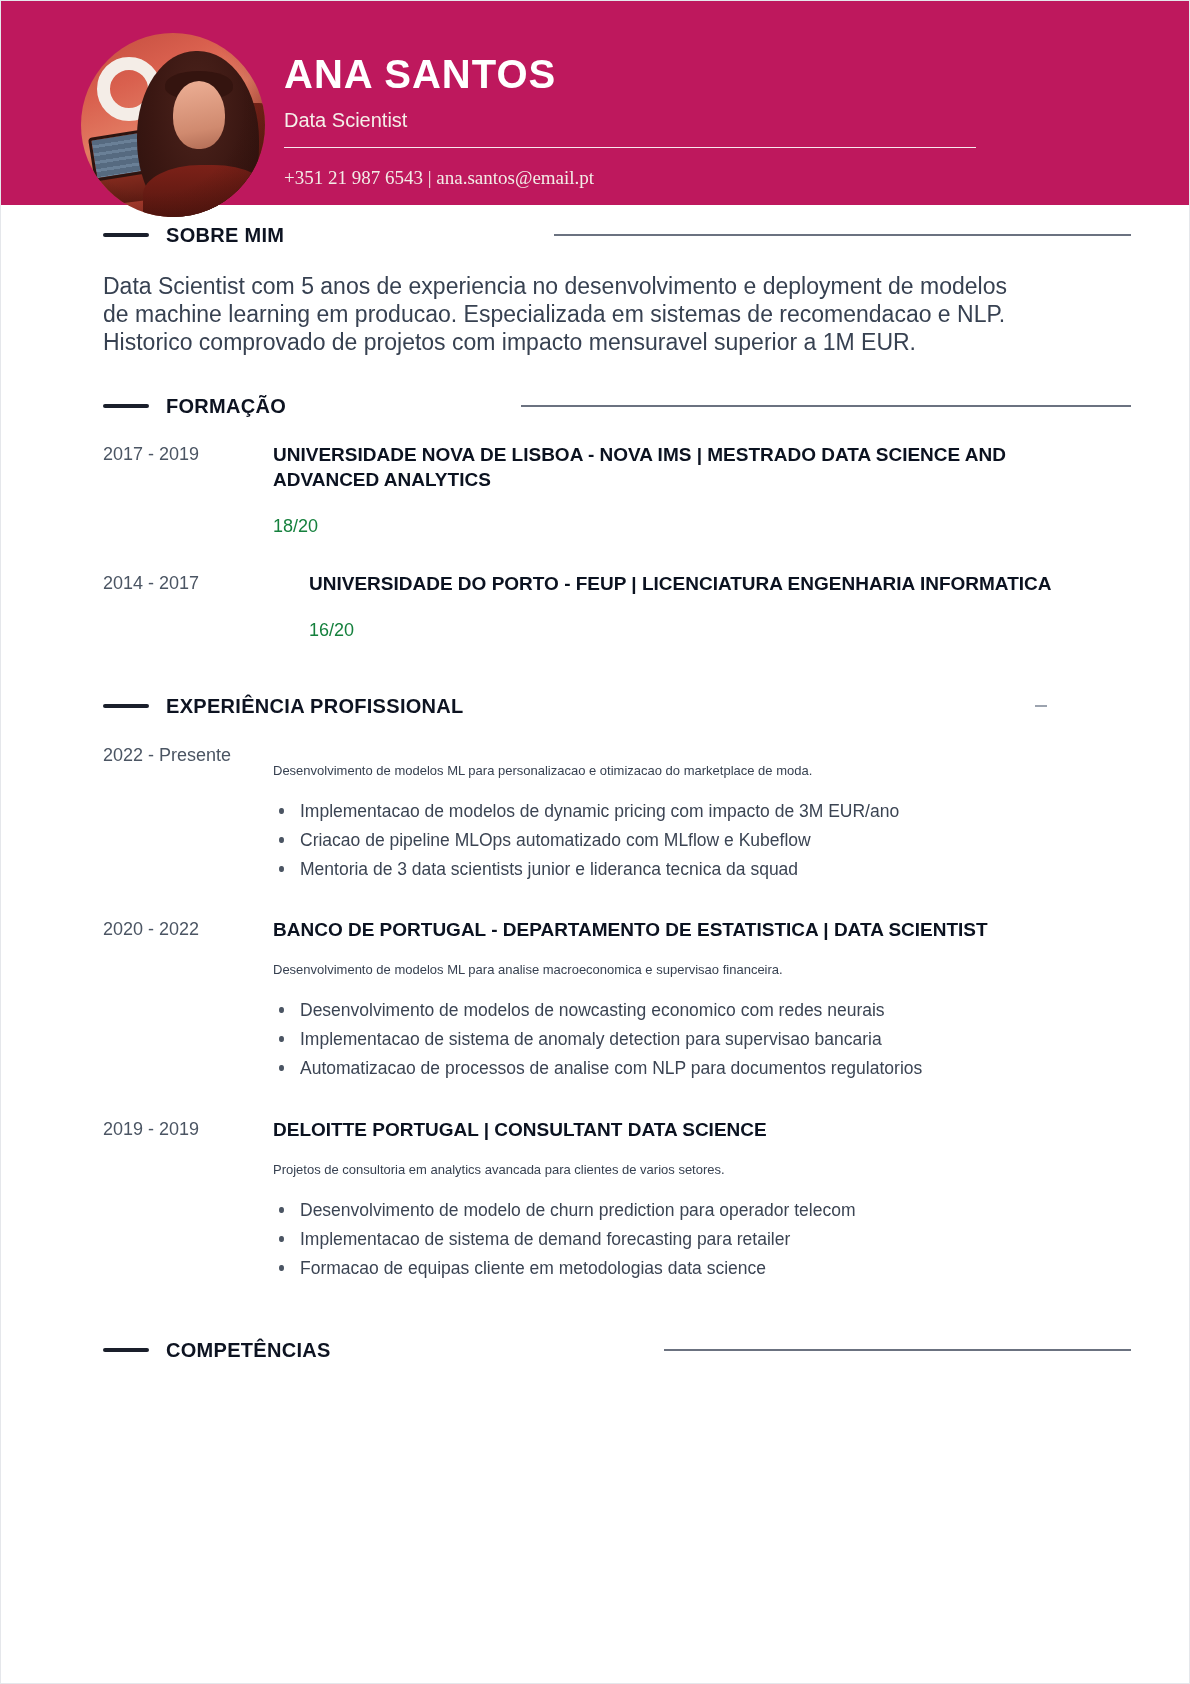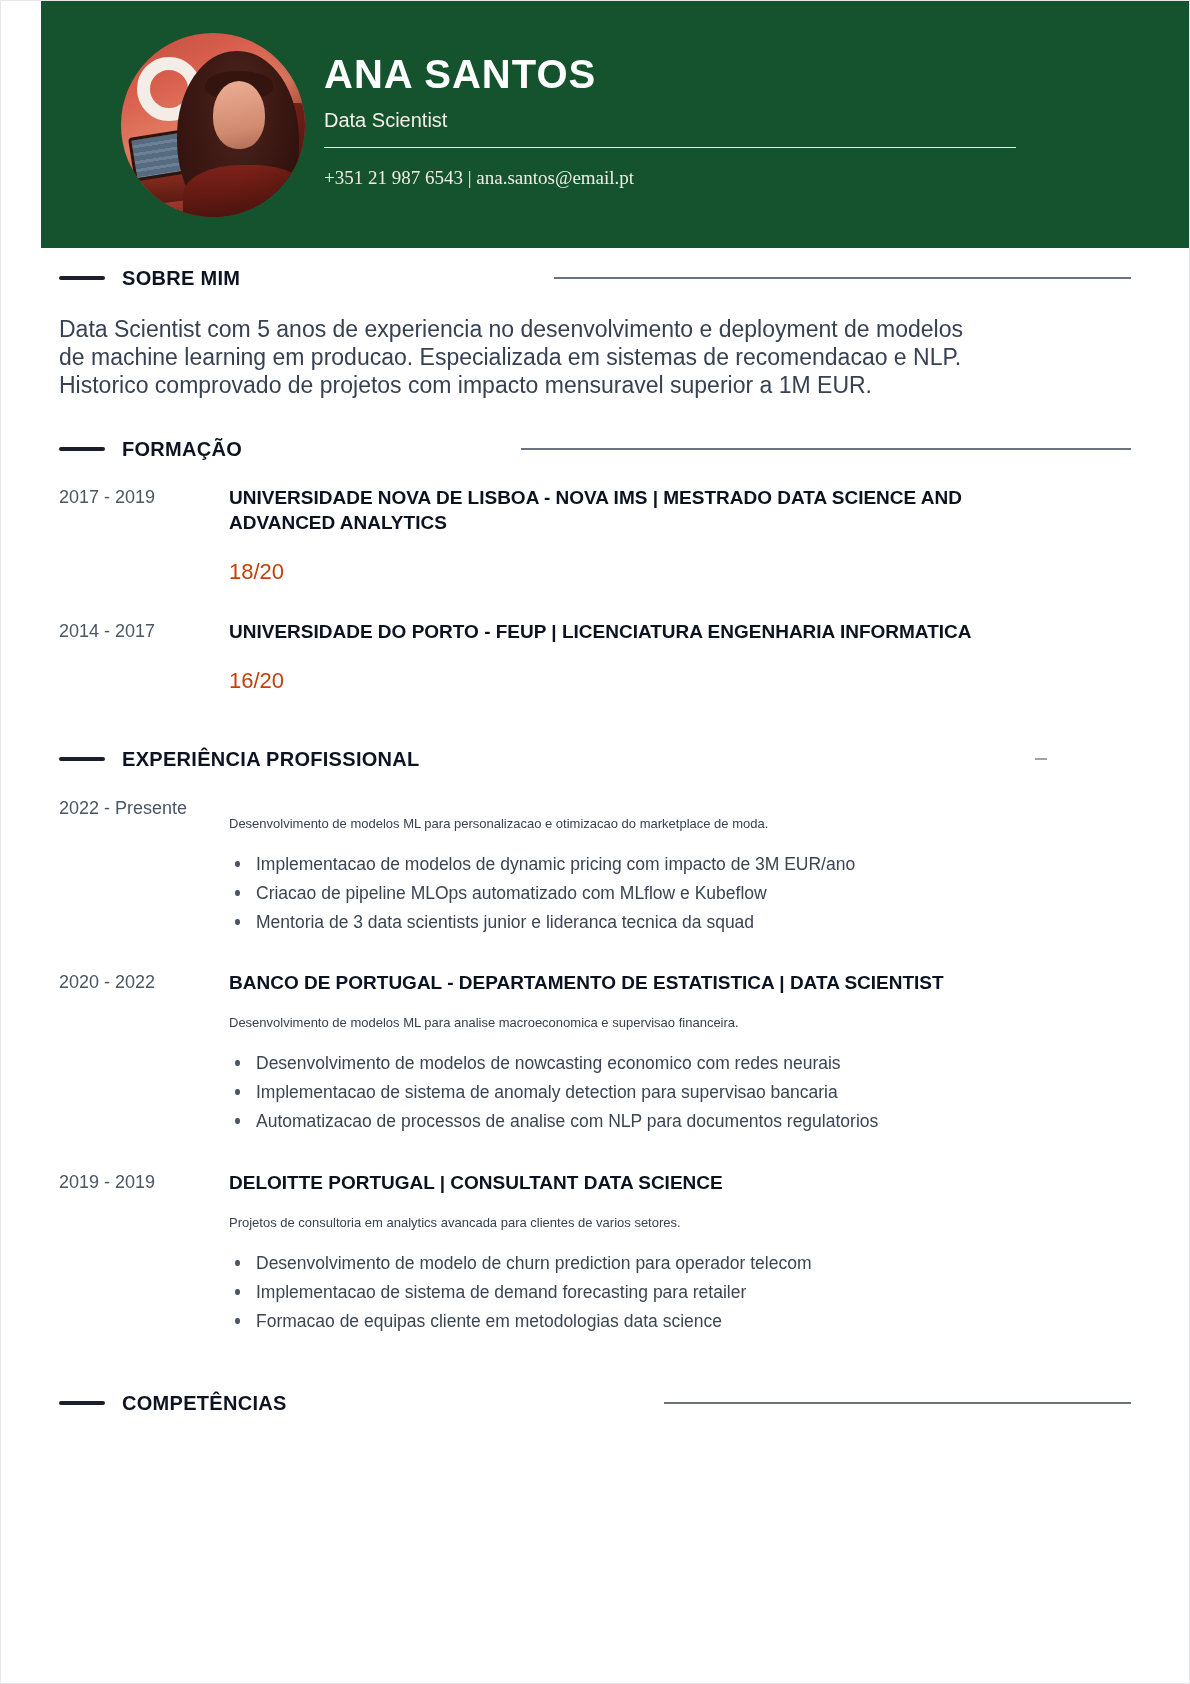--- a/index.html
+++ b/index.html
@@ -16,9 +16,8 @@
   
   .header {
     position: relative;
-    height: 247px;
-    background: #14532d;
-    margin-left: 40px;
+    height: 204px;
+    background: #be185d;
   }
   .photo {
     position: absolute;

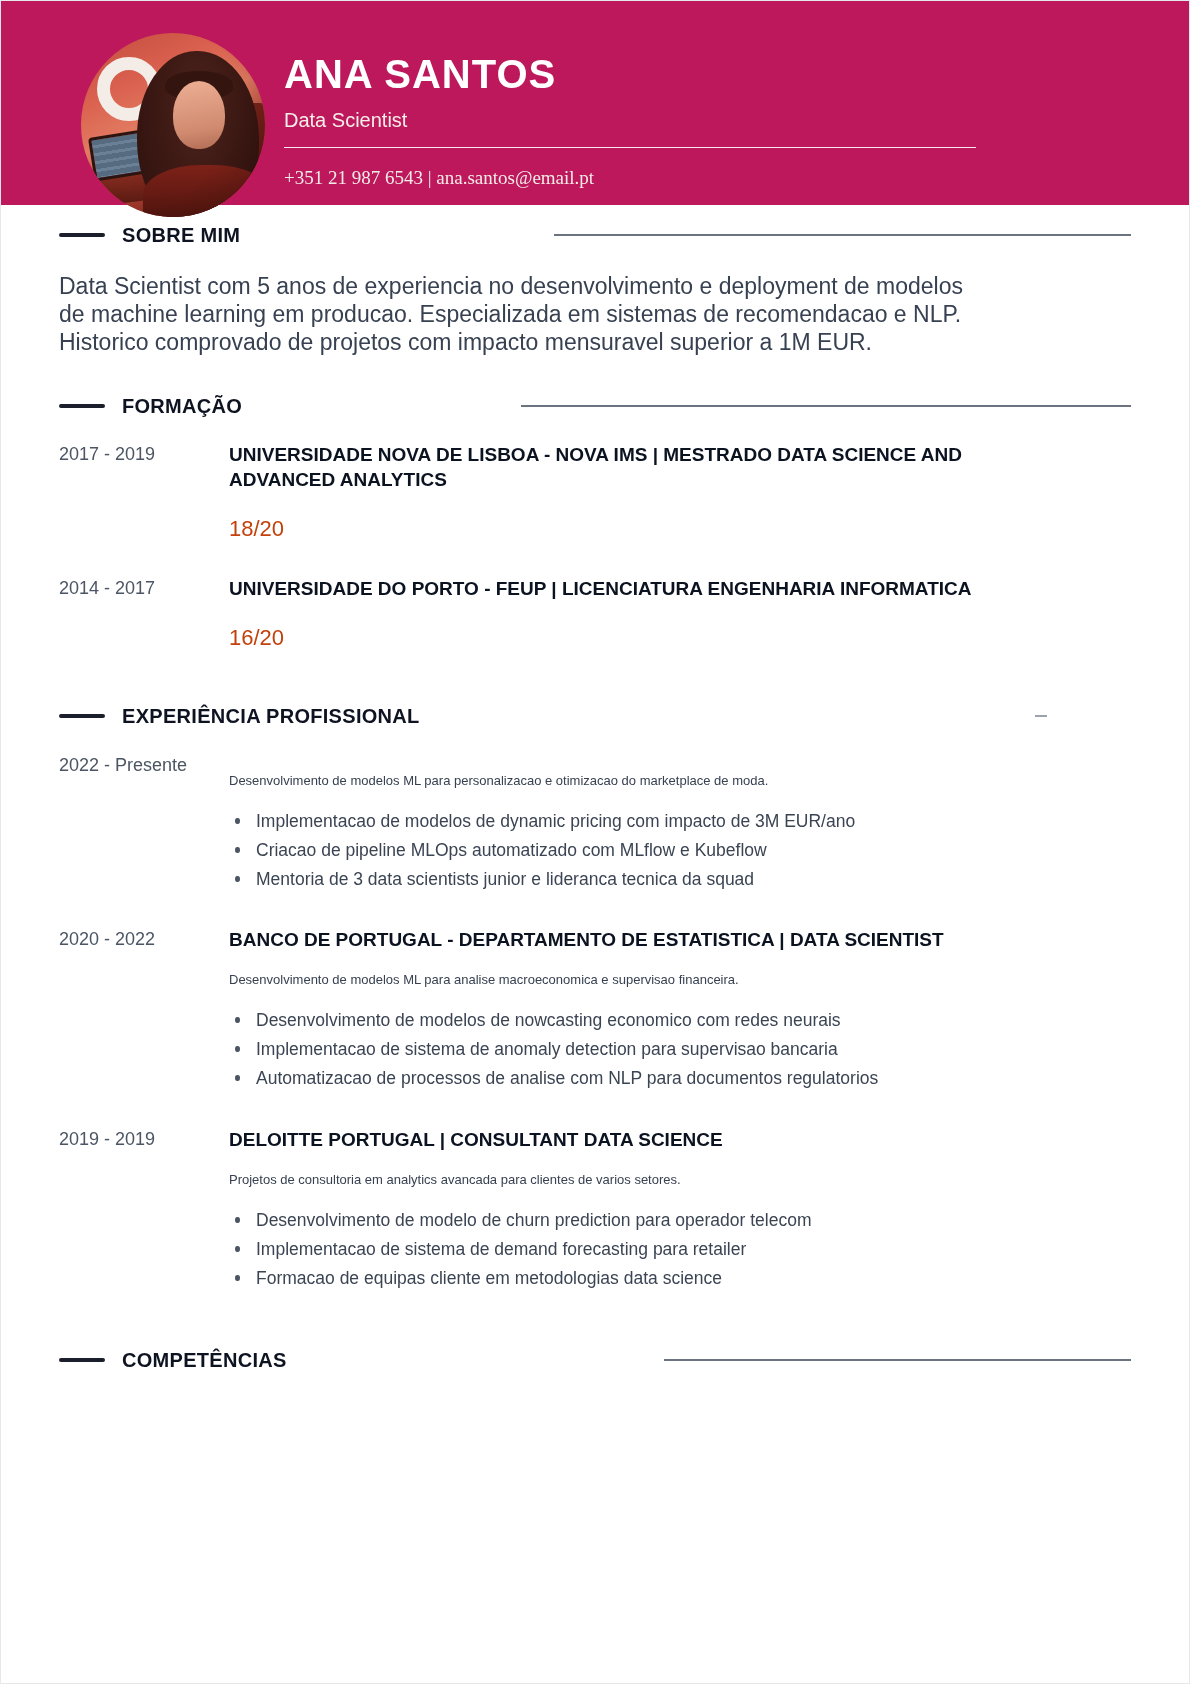--- a/index.html
+++ b/index.html
@@ -110,7 +110,7 @@
   }
 
   
-  .content { padding: 0 58px; }
+  .content { padding: 0 58px; margin-left: 44px; }
 
   .sec-head { position: relative; display: flex; align-items: center; height: 24px; }
   .sec-dash {

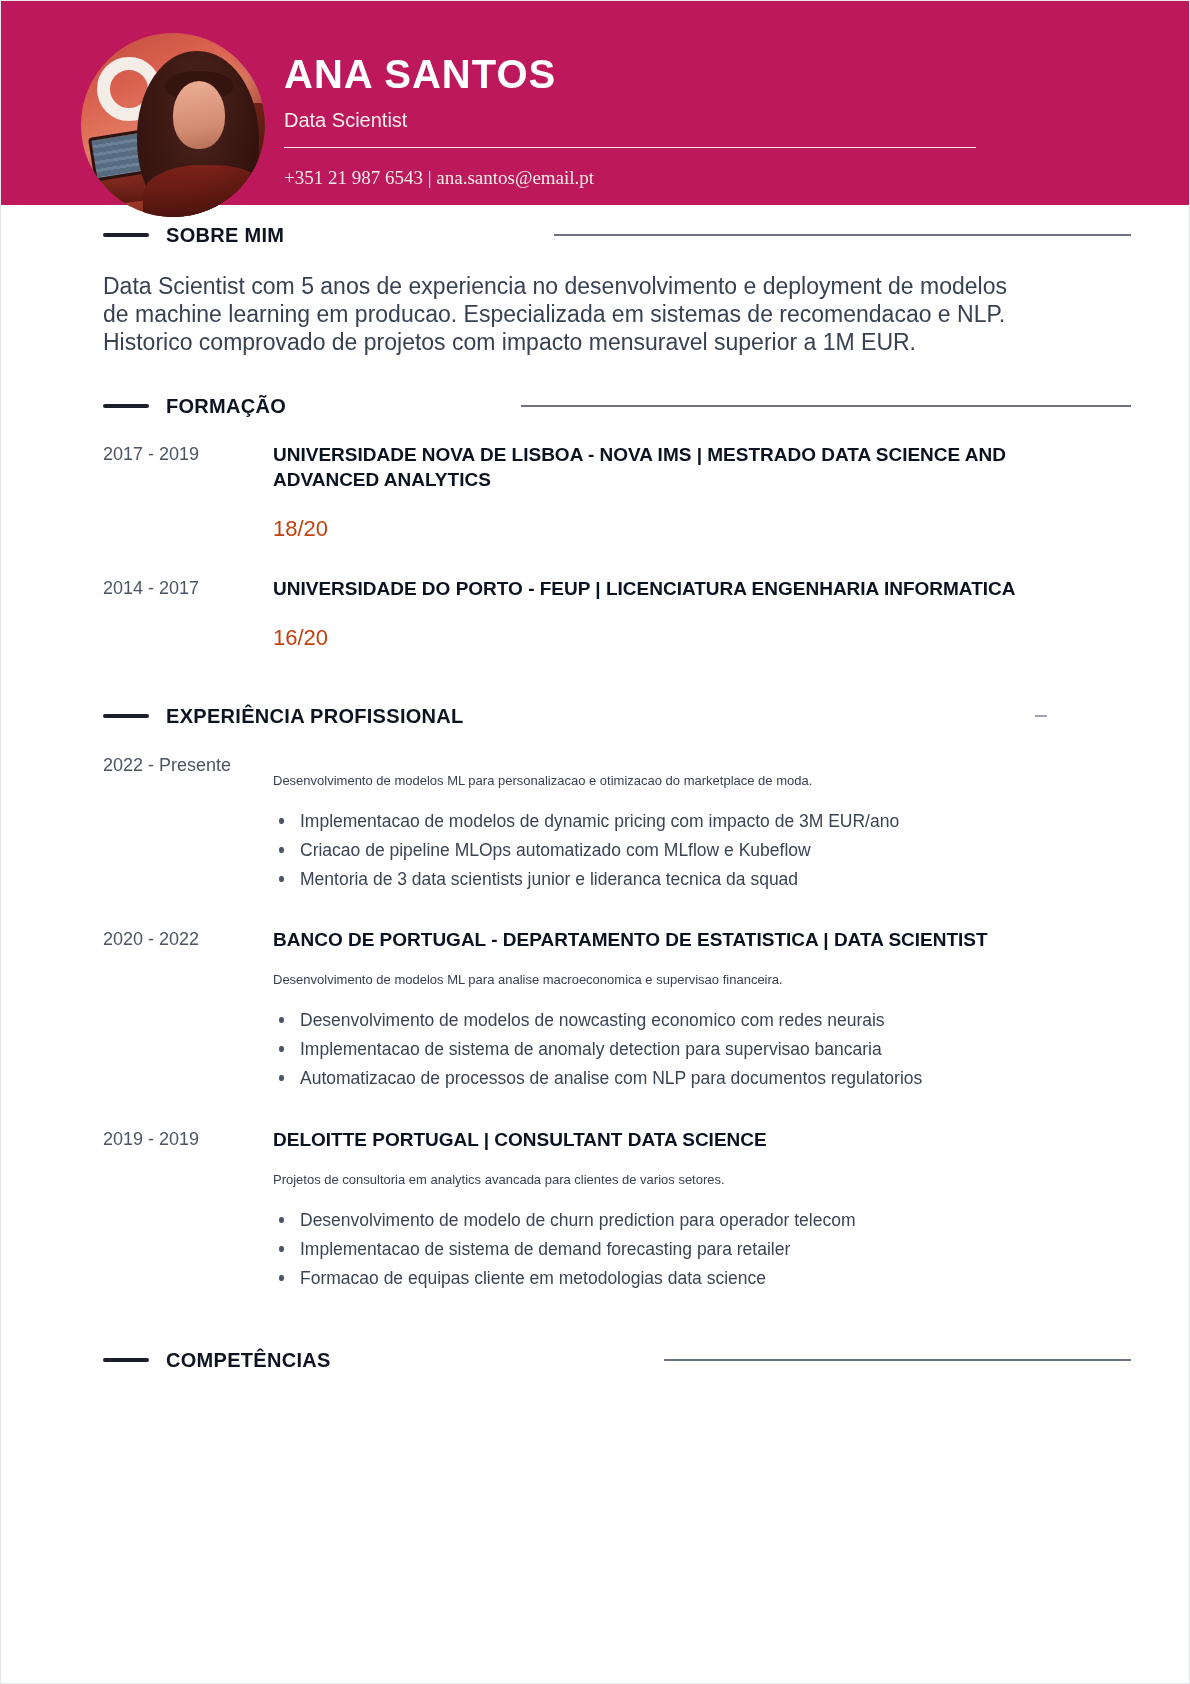--- a/index.html
+++ b/index.html
@@ -169,8 +169,8 @@
   .edu-title { max-width: 770px; }
   .grade {
     margin-top: 24px;
-    font-size: 22px;
-    color: #c2410c;
+    font-size: 18px;
+    color: #15803d;
   }
   .edu-1 { margin-top: 24px; }
   .edu-2 { margin-top: 34px; }

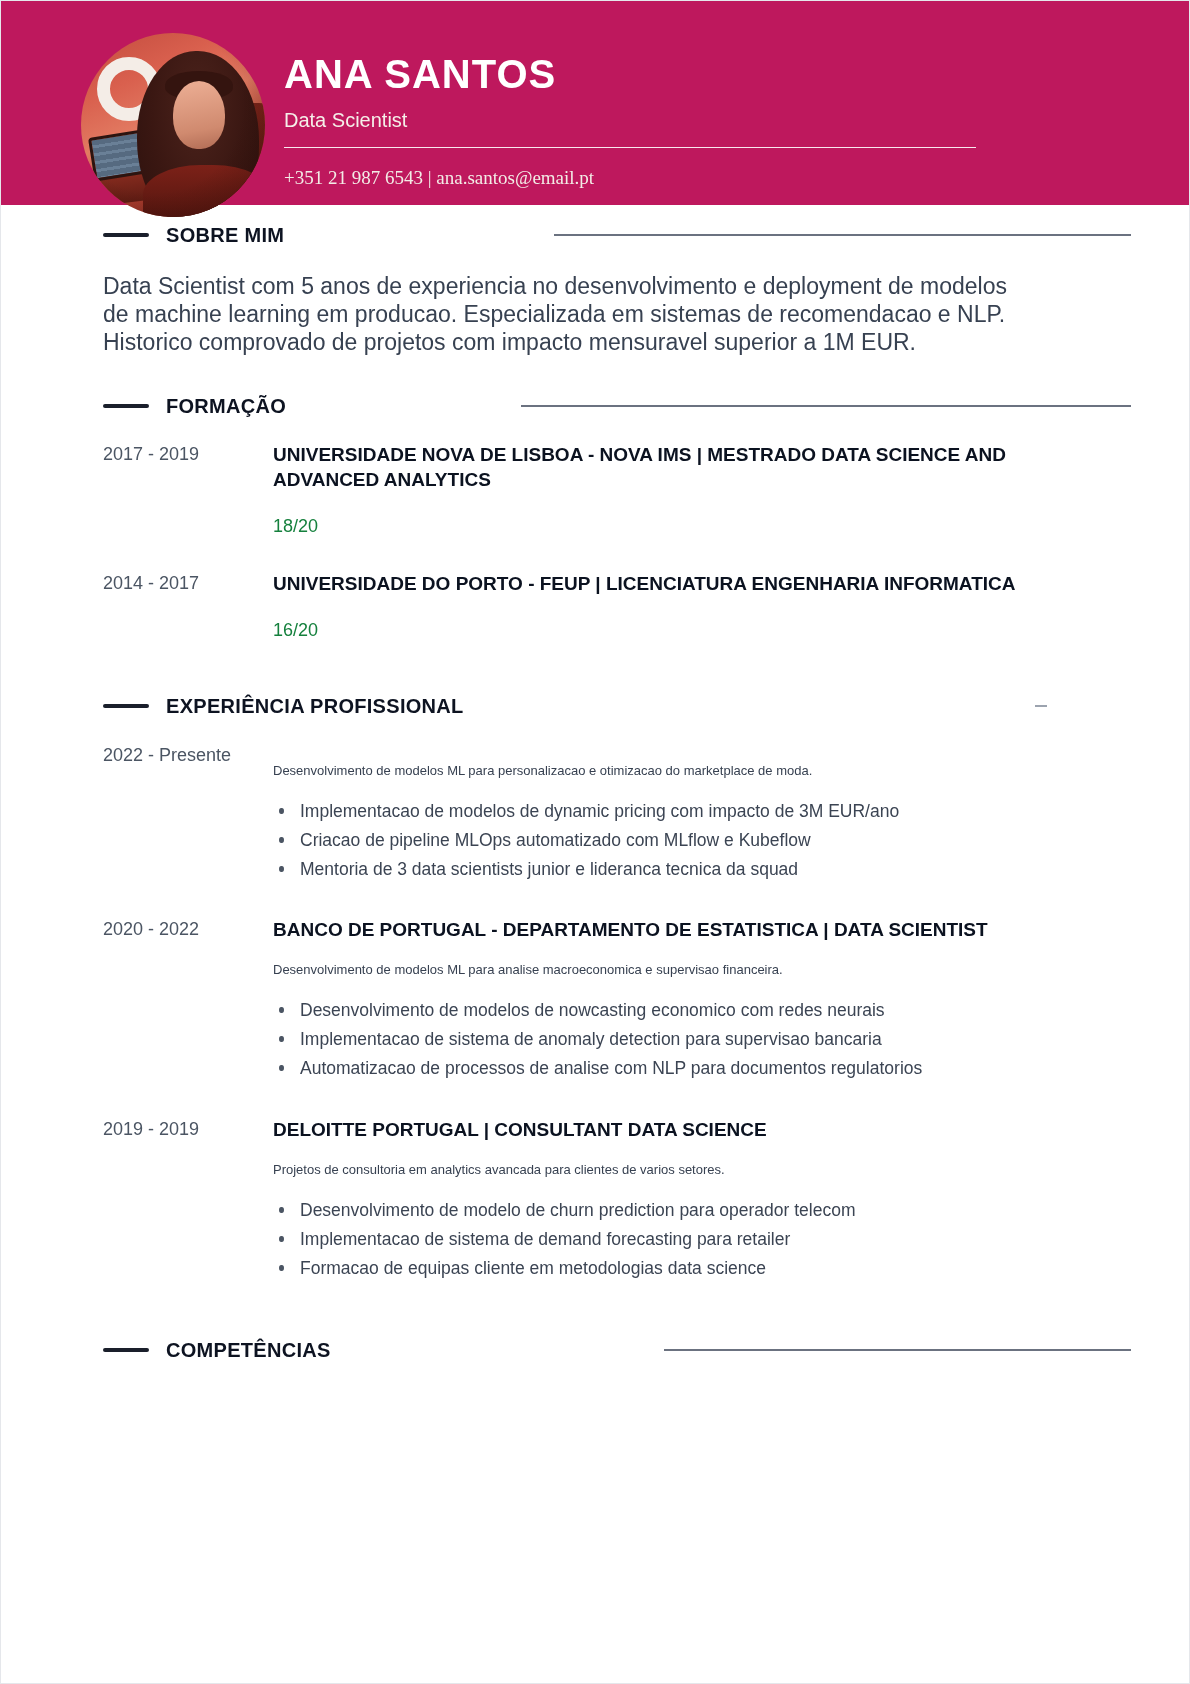--- a/index.html
+++ b/index.html
@@ -173,7 +173,7 @@
     color: #15803d;
   }
   .edu-1 { margin-top: 24px; }
-  .edu-2 { margin-top: 34px; }
+  .edu-2 { margin-top: 34px; gap: 36px; }
 
   .job-1 { margin-top: 25px; }
   .job-2 { margin-top: 33px; }

